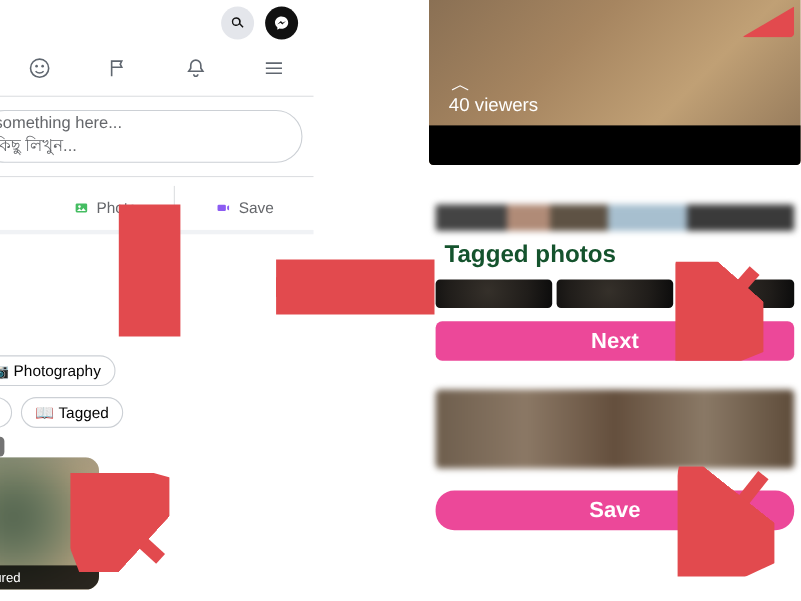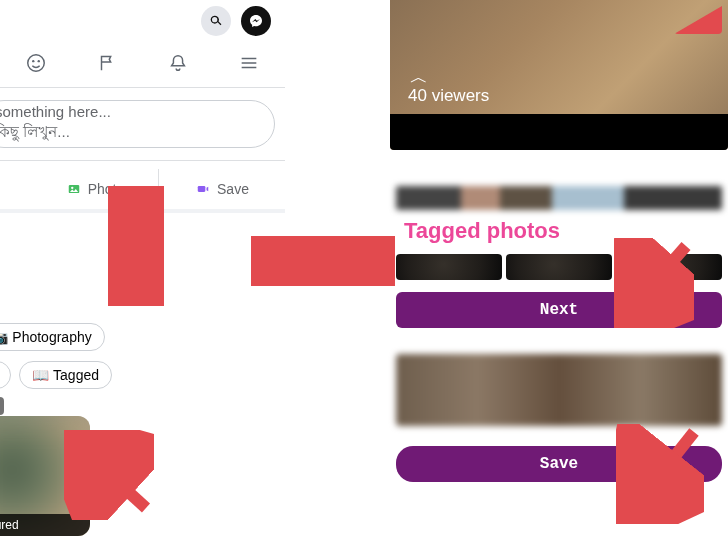--- a/index.html
+++ b/index.html
@@ -199,7 +199,7 @@
     .section-title {
       font-size: 22px;
       font-weight: 700;
-      color: #ec4899;
+      color: #14532d;
       padding: 8px 14px 10px 14px;
     }
     .tagged-row{

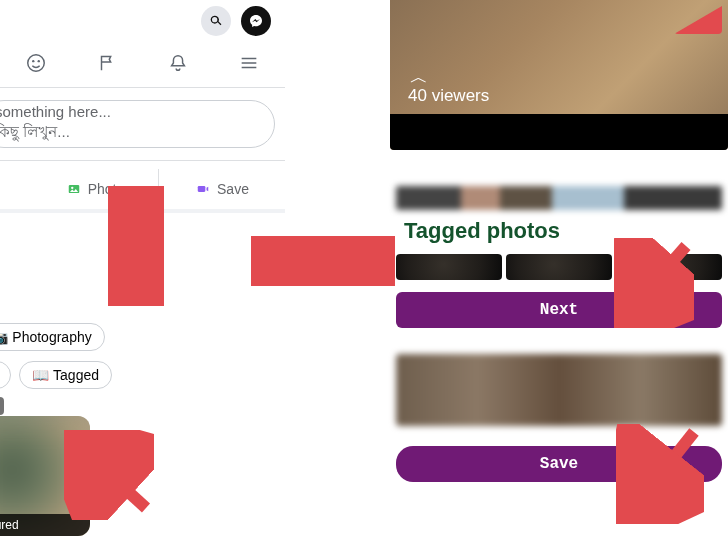--- a/index.html
+++ b/index.html
@@ -215,14 +215,13 @@
       margin: 12px 6px;
       height: 36px;
       border-radius: 6px;
-      background: #701a75;
+      background: #ec4899;
       color: #fff;
-      font-size: 16px;
+      font-size: 20px;
       font-weight: 600;
       display: flex;
       align-items: center;
       justify-content: center;
-      font-family: Liberation Mono, monospace;
     }
 
     .collection-card {

